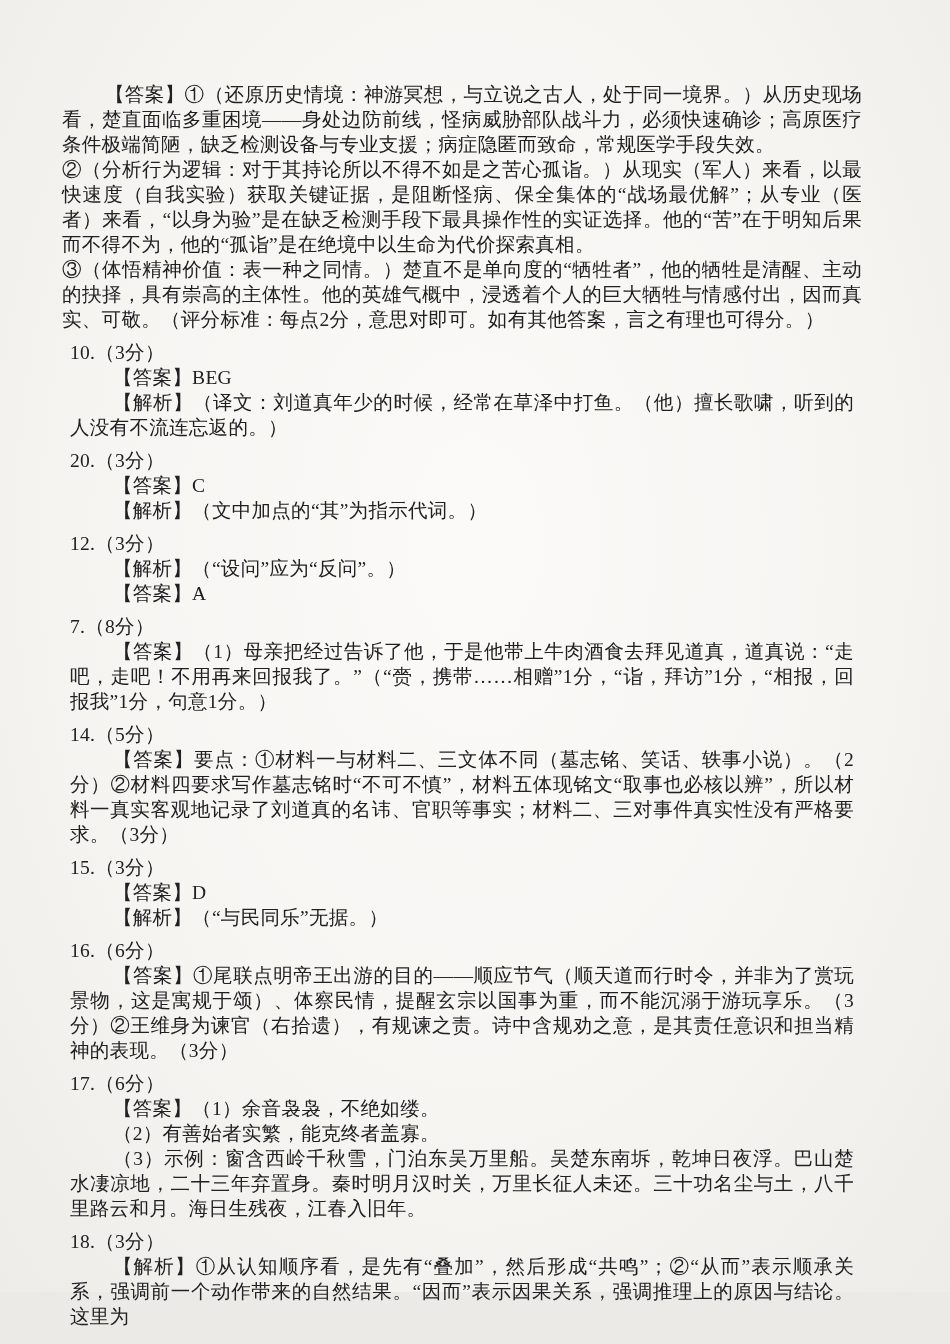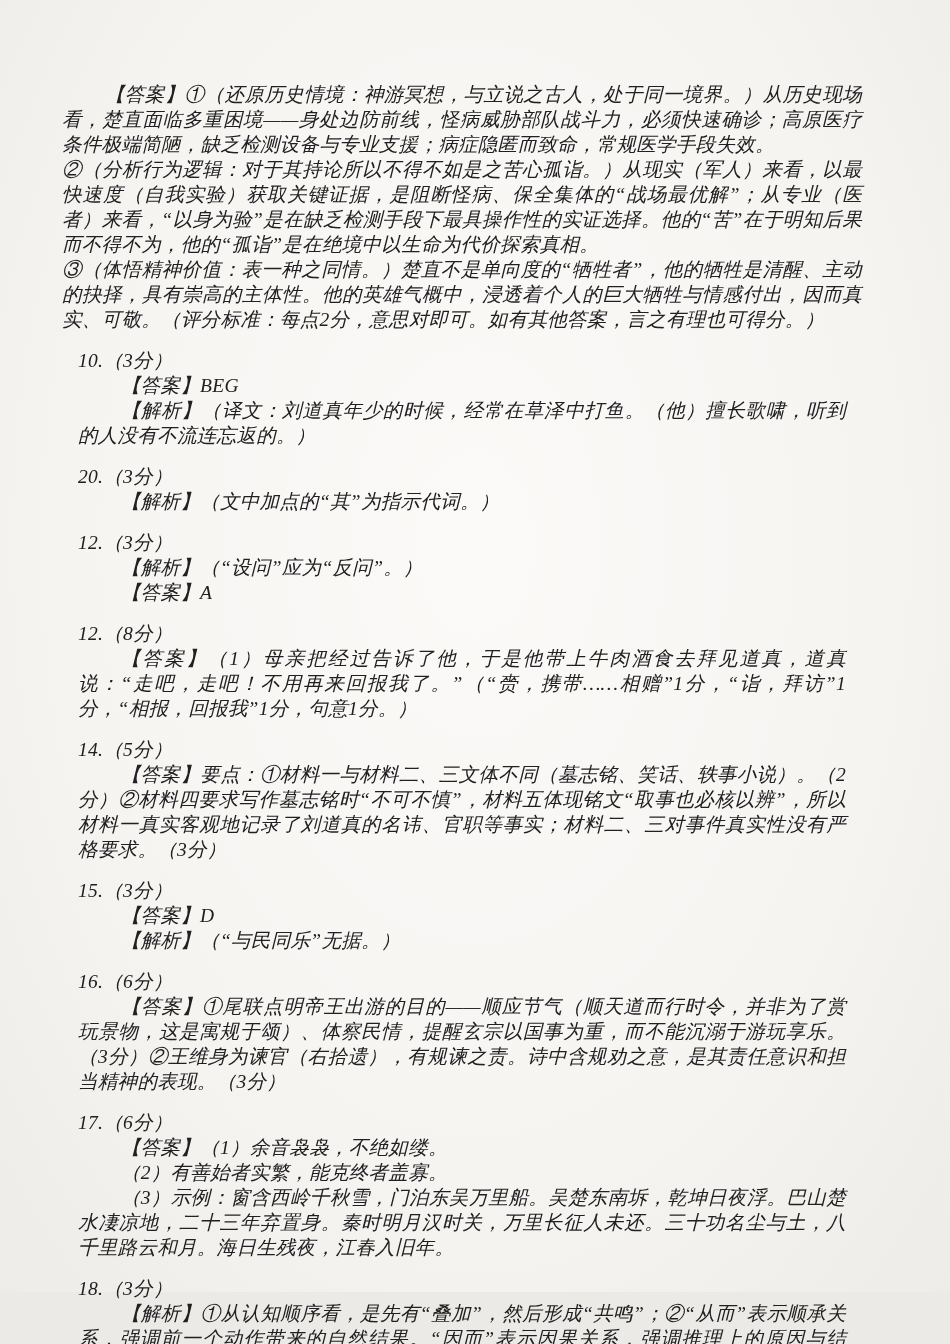--- a/index.html
+++ b/index.html
@@ -21,7 +21,6 @@
     padding: 82px 88px 0 62px;
     background: radial-gradient(ellipse at 50% 42%, #fbfaf8 0%, #f6f5f2 55%, #eeece8 100%);
     color: #202022;
-    font-style: italic;
   }
   p.para {
     margin: 0;

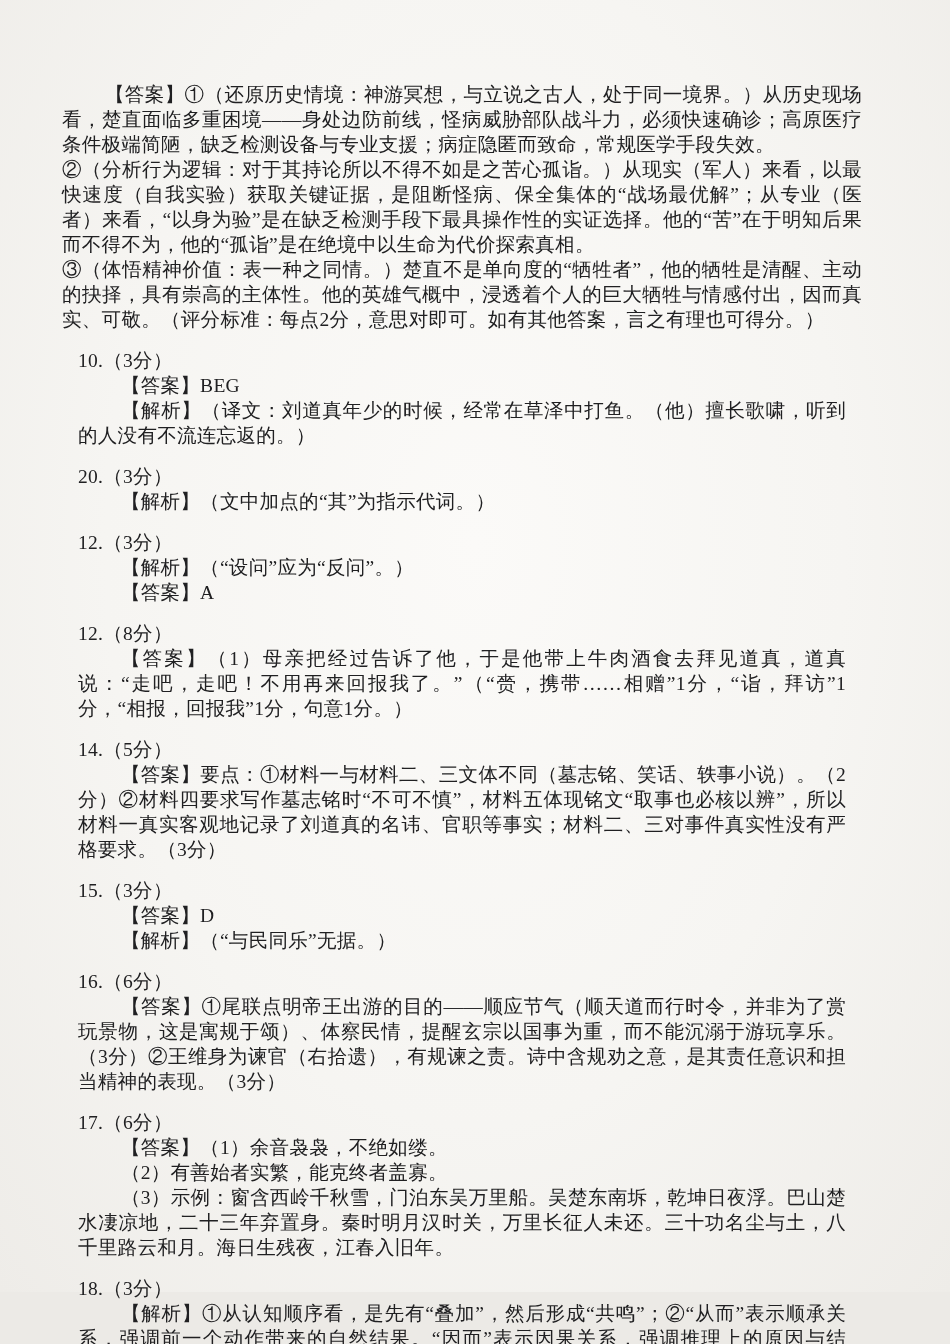--- a/index.html
+++ b/index.html
@@ -37,7 +37,7 @@
     text-align: left;
   }
   section.question {
-    margin: 16px;
+    margin: 8px;
     padding: 0;
   }
 </style>

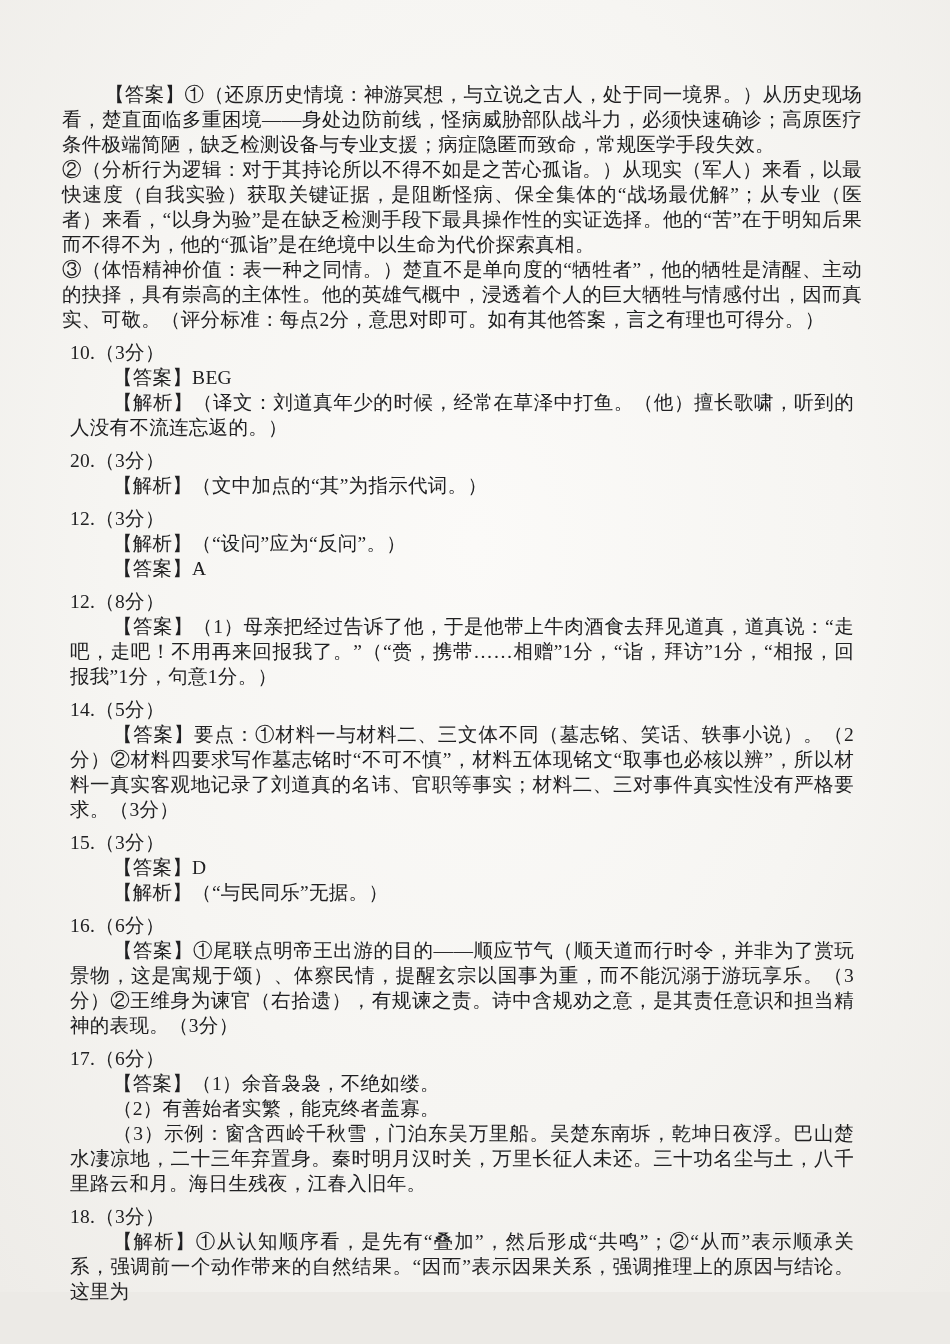--- a/index.html
+++ b/index.html
@@ -58,6 +58,7 @@
 
   <section class="question">
     <p class="para qnum">20.（3分）</p>
+    <p class="para indent">【答案】C</p>
     <p class="para indent">【解析】（文中加点的“其”为指示代词。）</p>
   </section>
 

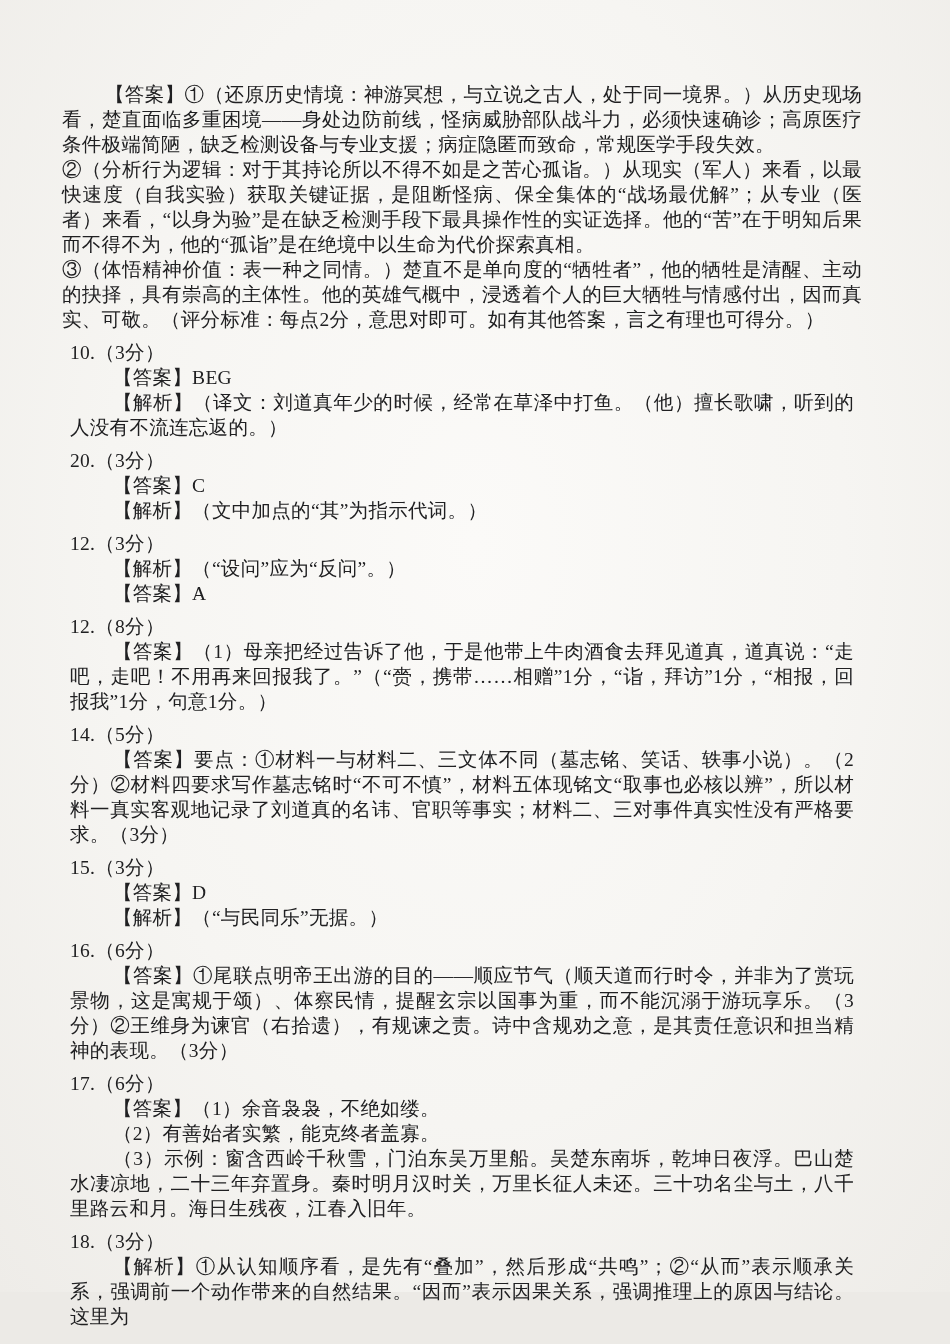--- a/index.html
+++ b/index.html
@@ -69,7 +69,7 @@
   </section>
 
   <section class="question">
-    <p class="para qnum">12.（8分）</p>
+    <p class="para qnum">7.（8分）</p>
     <p class="para indent">【答案】（1）母亲把经过告诉了他，于是他带上牛肉酒食去拜见道真，道真说：“走吧，走吧！不用再来回报我了。”（“赍，携带……相赠”1分，“诣，拜访”1分，“相报，回报我”1分，句意1分。）</p>
   </section>
 

